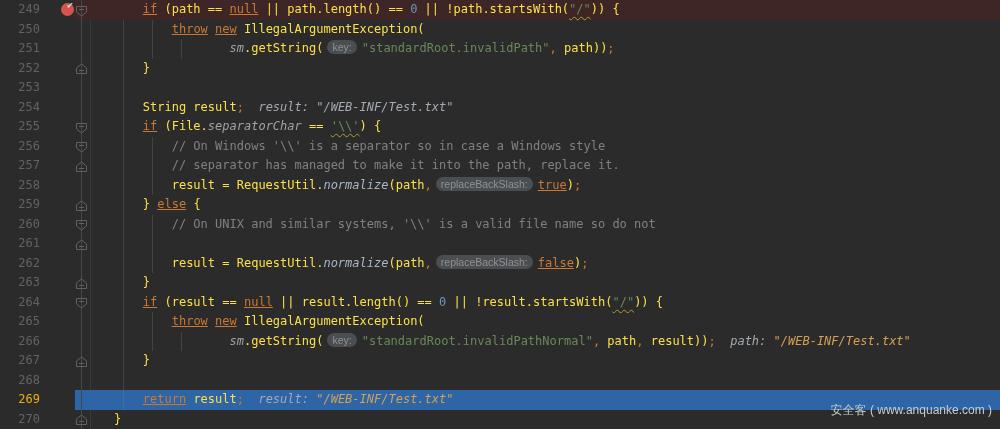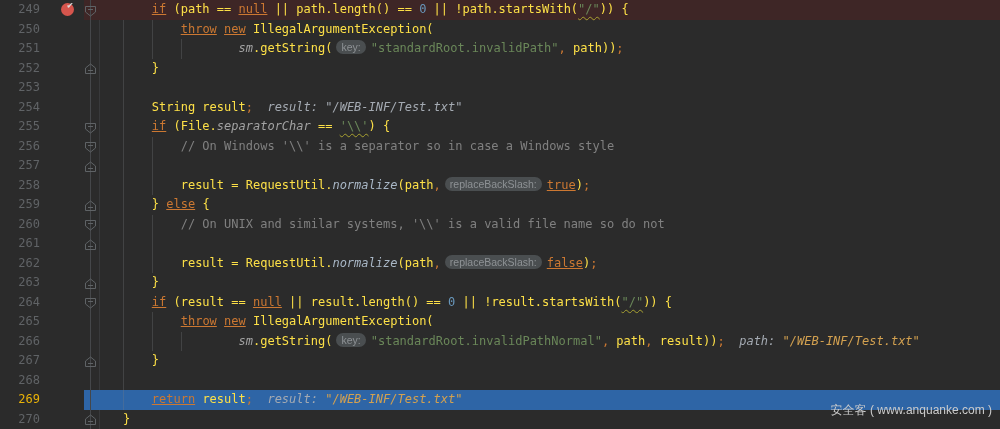--- a/index.html
+++ b/index.html
@@ -6,7 +6,7 @@
   #screen{position:relative;width:1000px;height:429px;overflow:hidden;background:#2b2b2b;
           font-family:"DejaVu Sans Mono",monospace;}
   .row{display:flex;height:19.5px;position:relative;}
-  .gut{flex:none;width:84px;position:relative;background:#2b2b2b;}
+  .gut{flex:none;width:75px;position:relative;background:#2b2b2b;}
   .num{display:block;width:40px;text-align:right;color:#606366;
        font:12px/19.5px "DejaVu Sans Mono",monospace;cursor:pointer;}
   .num.cur-num{color:#eab308;}

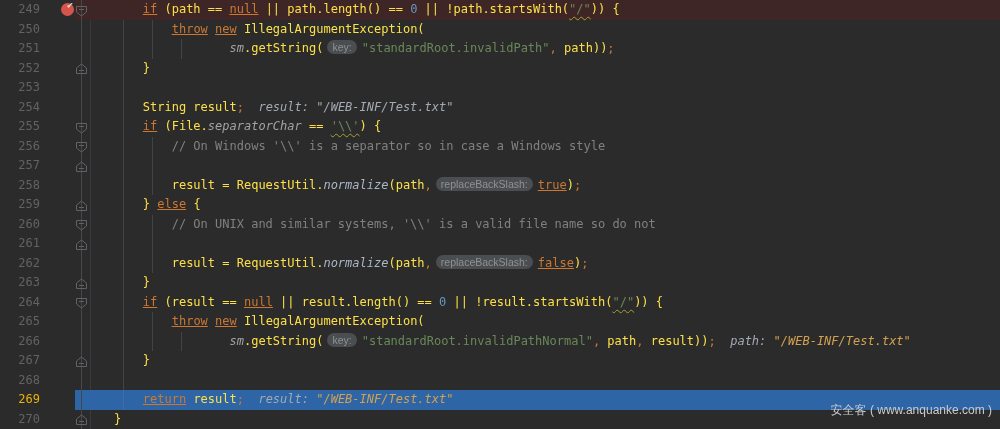--- a/index.html
+++ b/index.html
@@ -117,7 +117,7 @@
         <div class="body"><span class="fold"><svg width="11" height="12" viewBox="0 0 11 12">
               <polygon points="0.5,10.5 10.5,10.5 10.5,5 5.5,1 0.5,5" fill="none" stroke="#5f6366"></polygon>
               <line x1="3" y1="7.5" x2="8" y2="7.5" stroke="#5f6366"></line>
-            </svg></span></div>
+            </svg></span><span class="codetext"><span class="c">            // separator has managed to make it into the path, replace it.</span></span></div>
       </div>
       <div class="row">
         <div class="gut">

